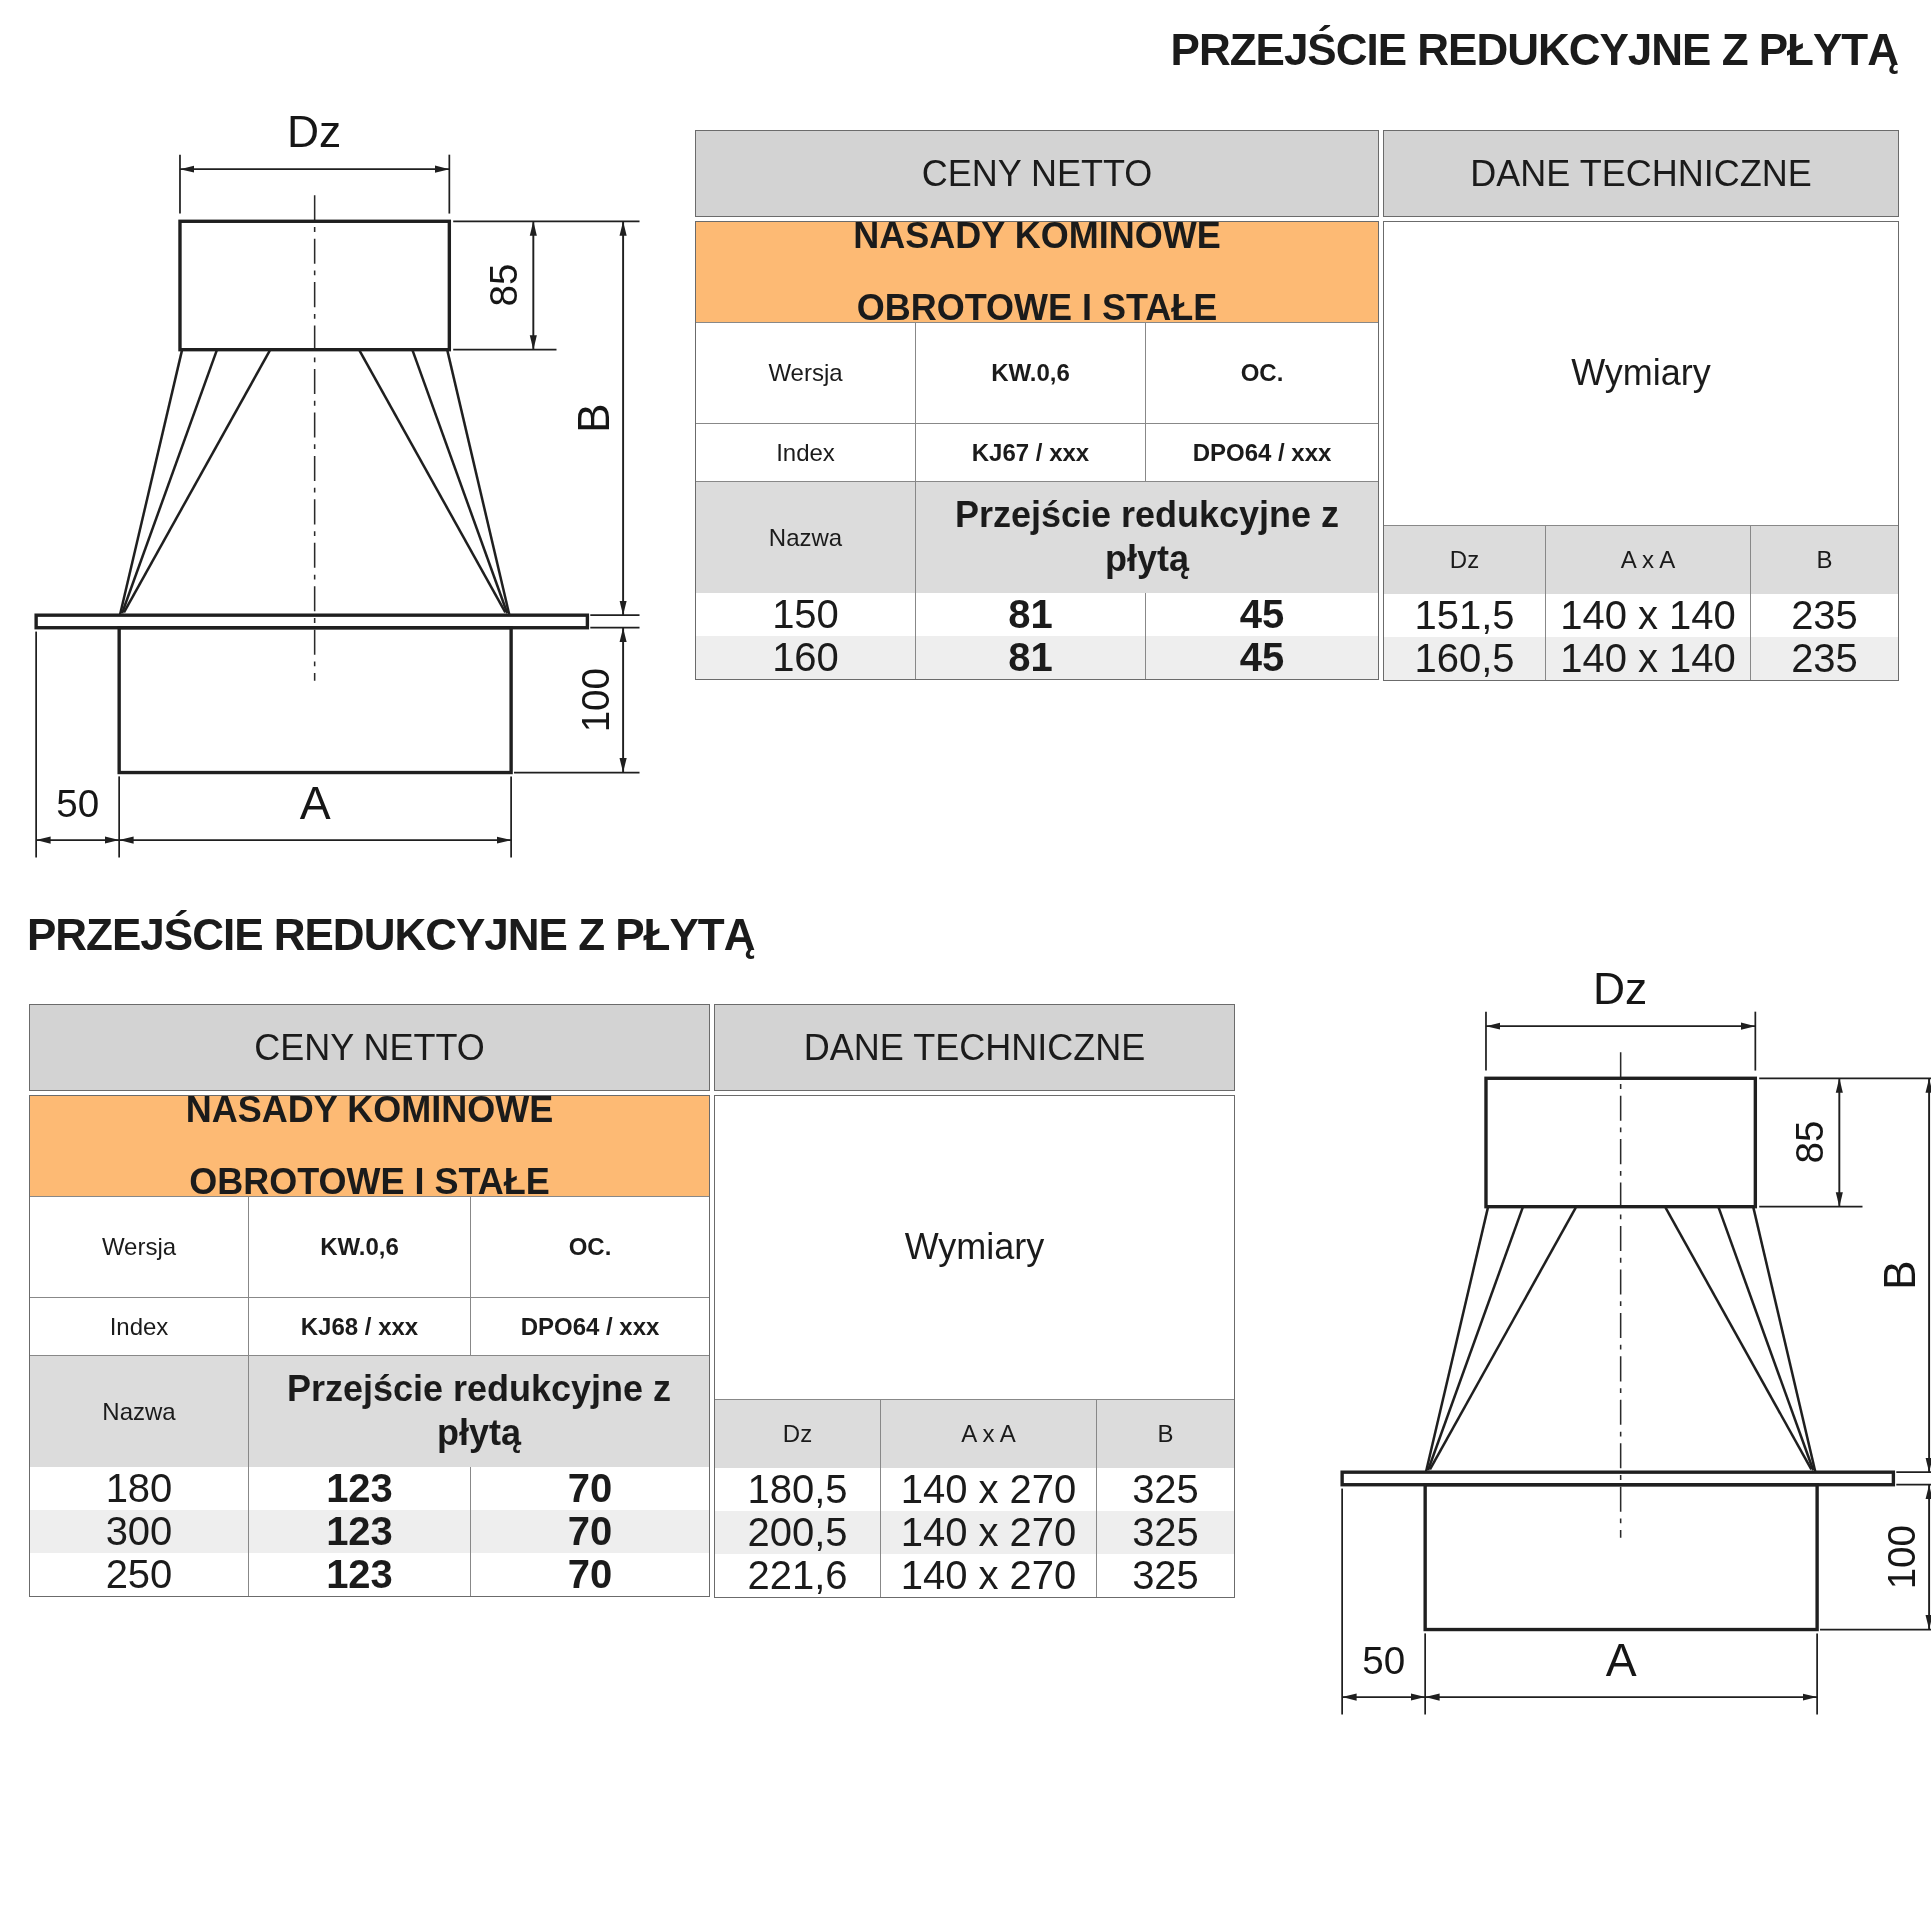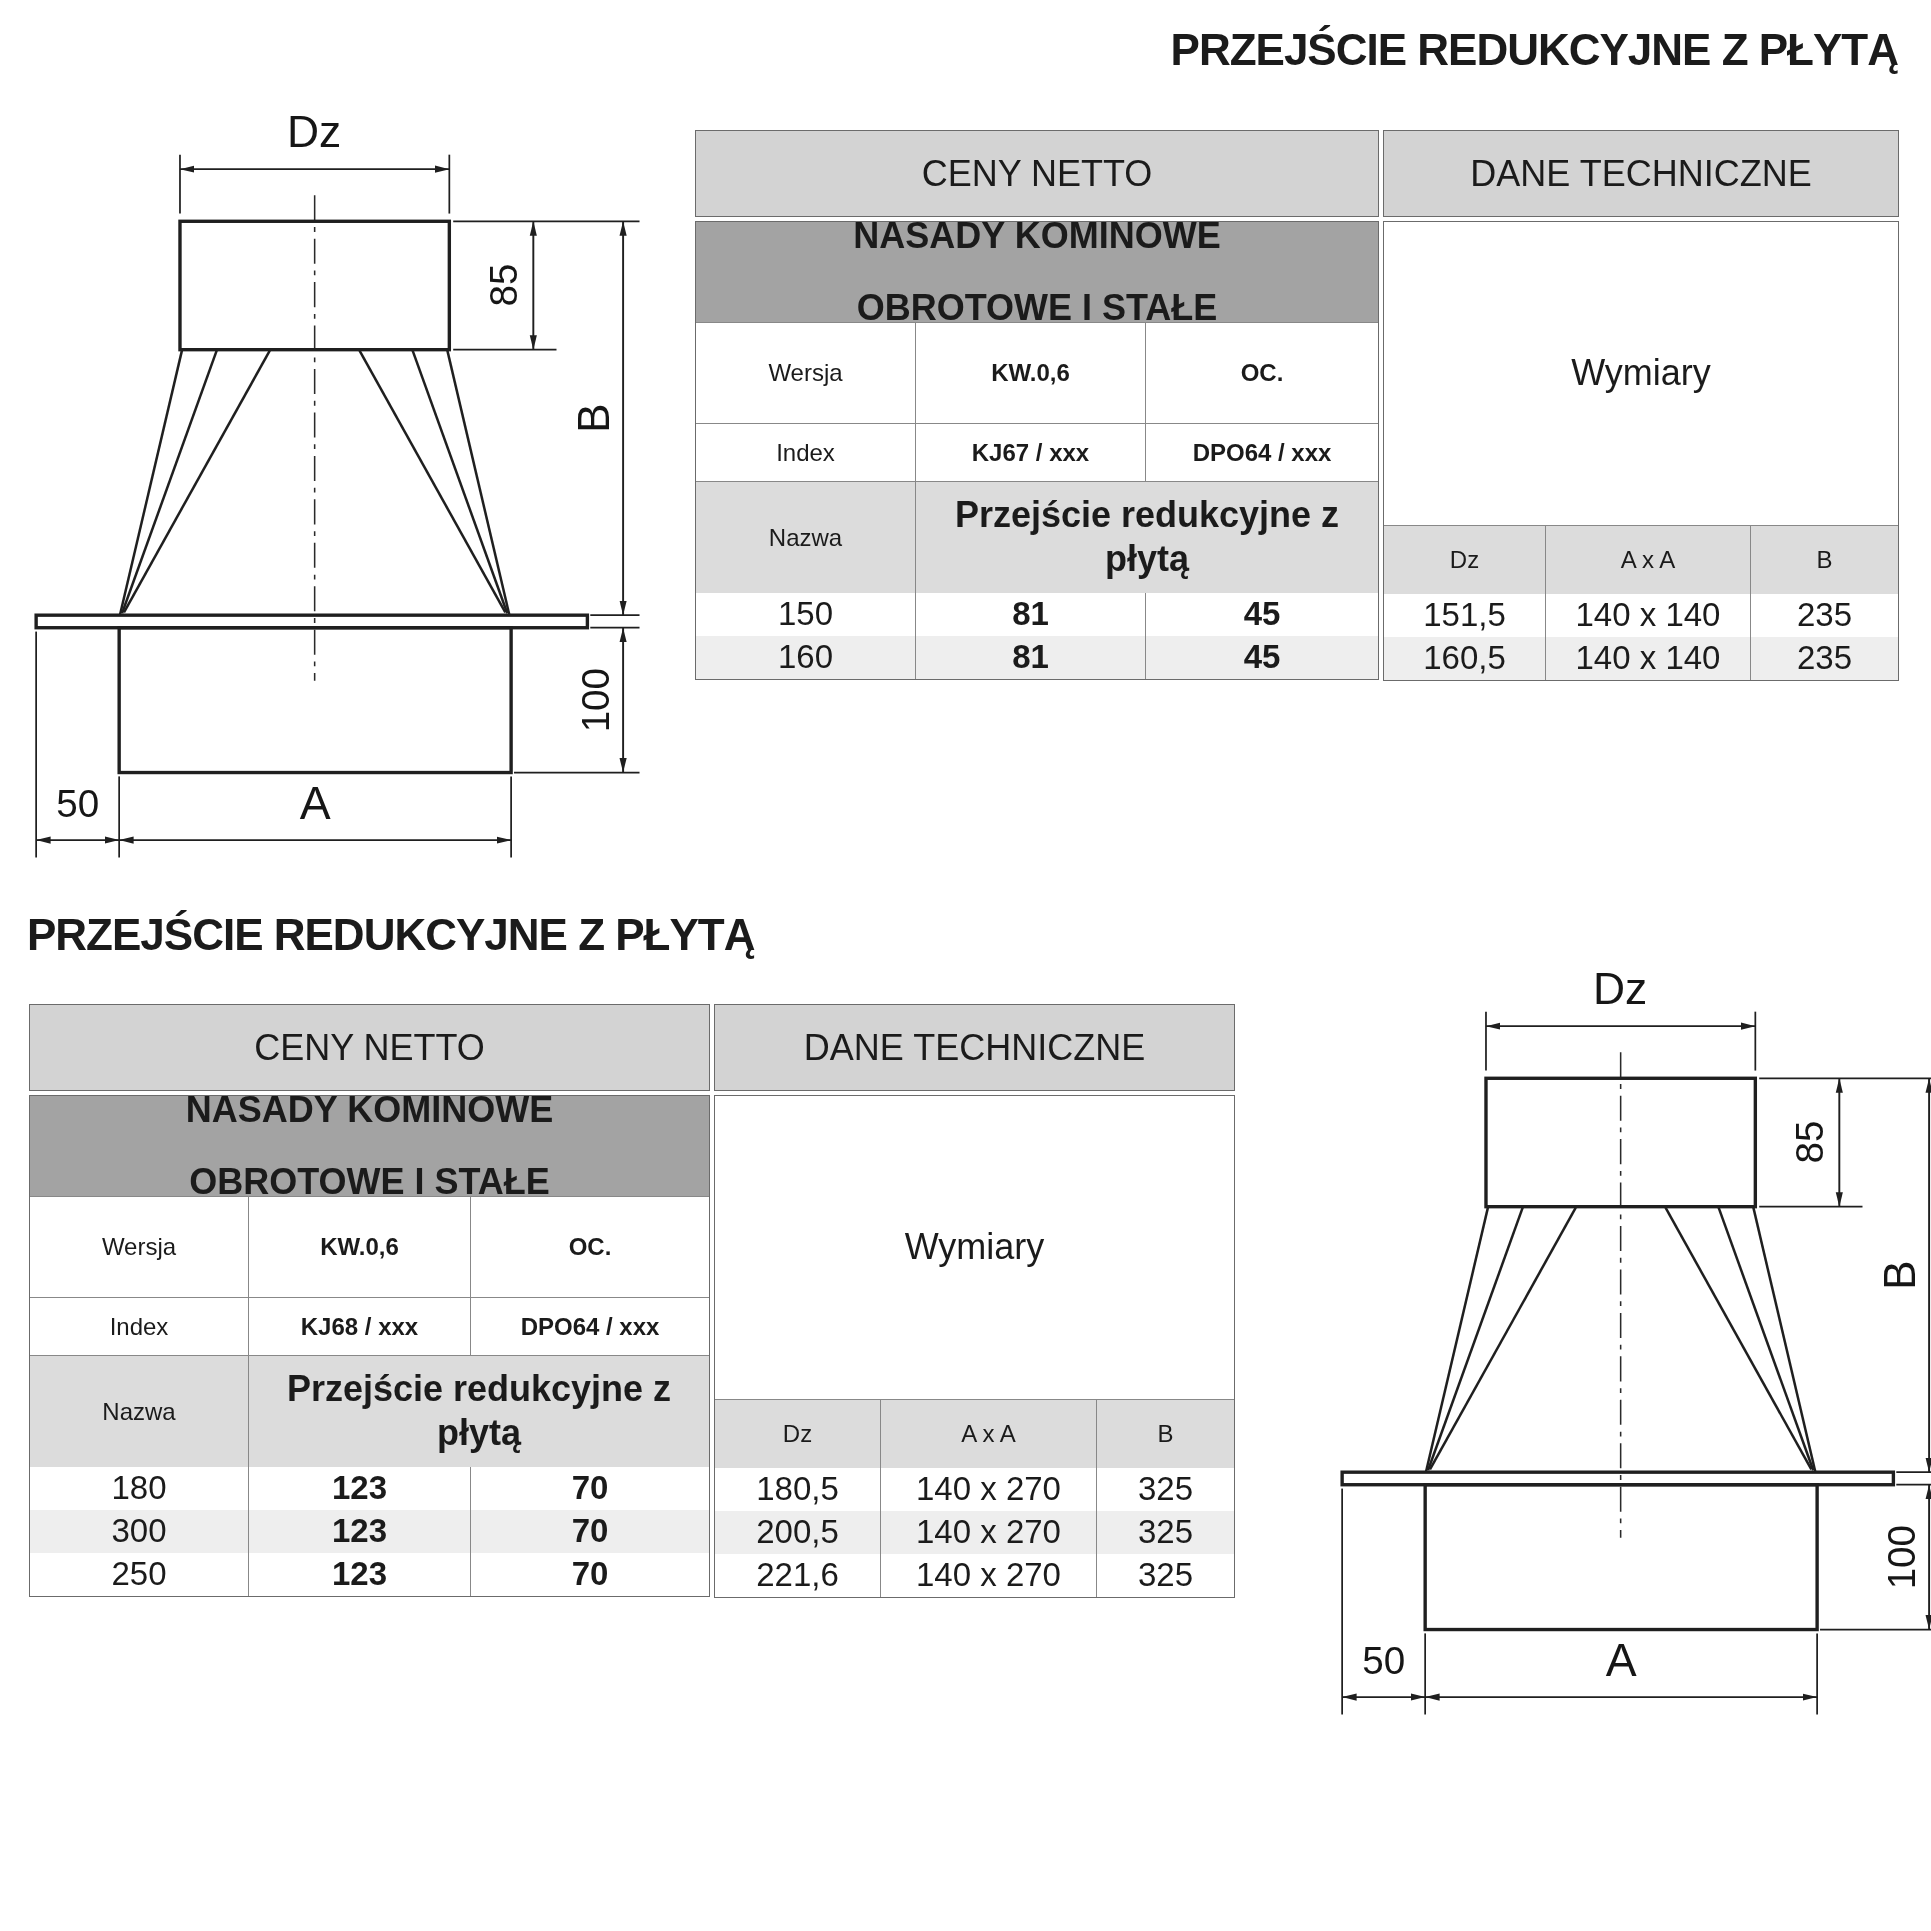--- a/index.html
+++ b/index.html
@@ -24,7 +24,7 @@
   .b700 { font-weight:700; }
   .f37 { font-size:36px; }
   .f34 { font-size:33px; }
-  .bg-cat { background:#a3a3a3;gap:28px; }
+  .bg-cat { background:#fdba74;gap:28px; }
   .bg-sub { background:#dcdcdc; }
   .bg-z  { background:#eeeeee; }
 

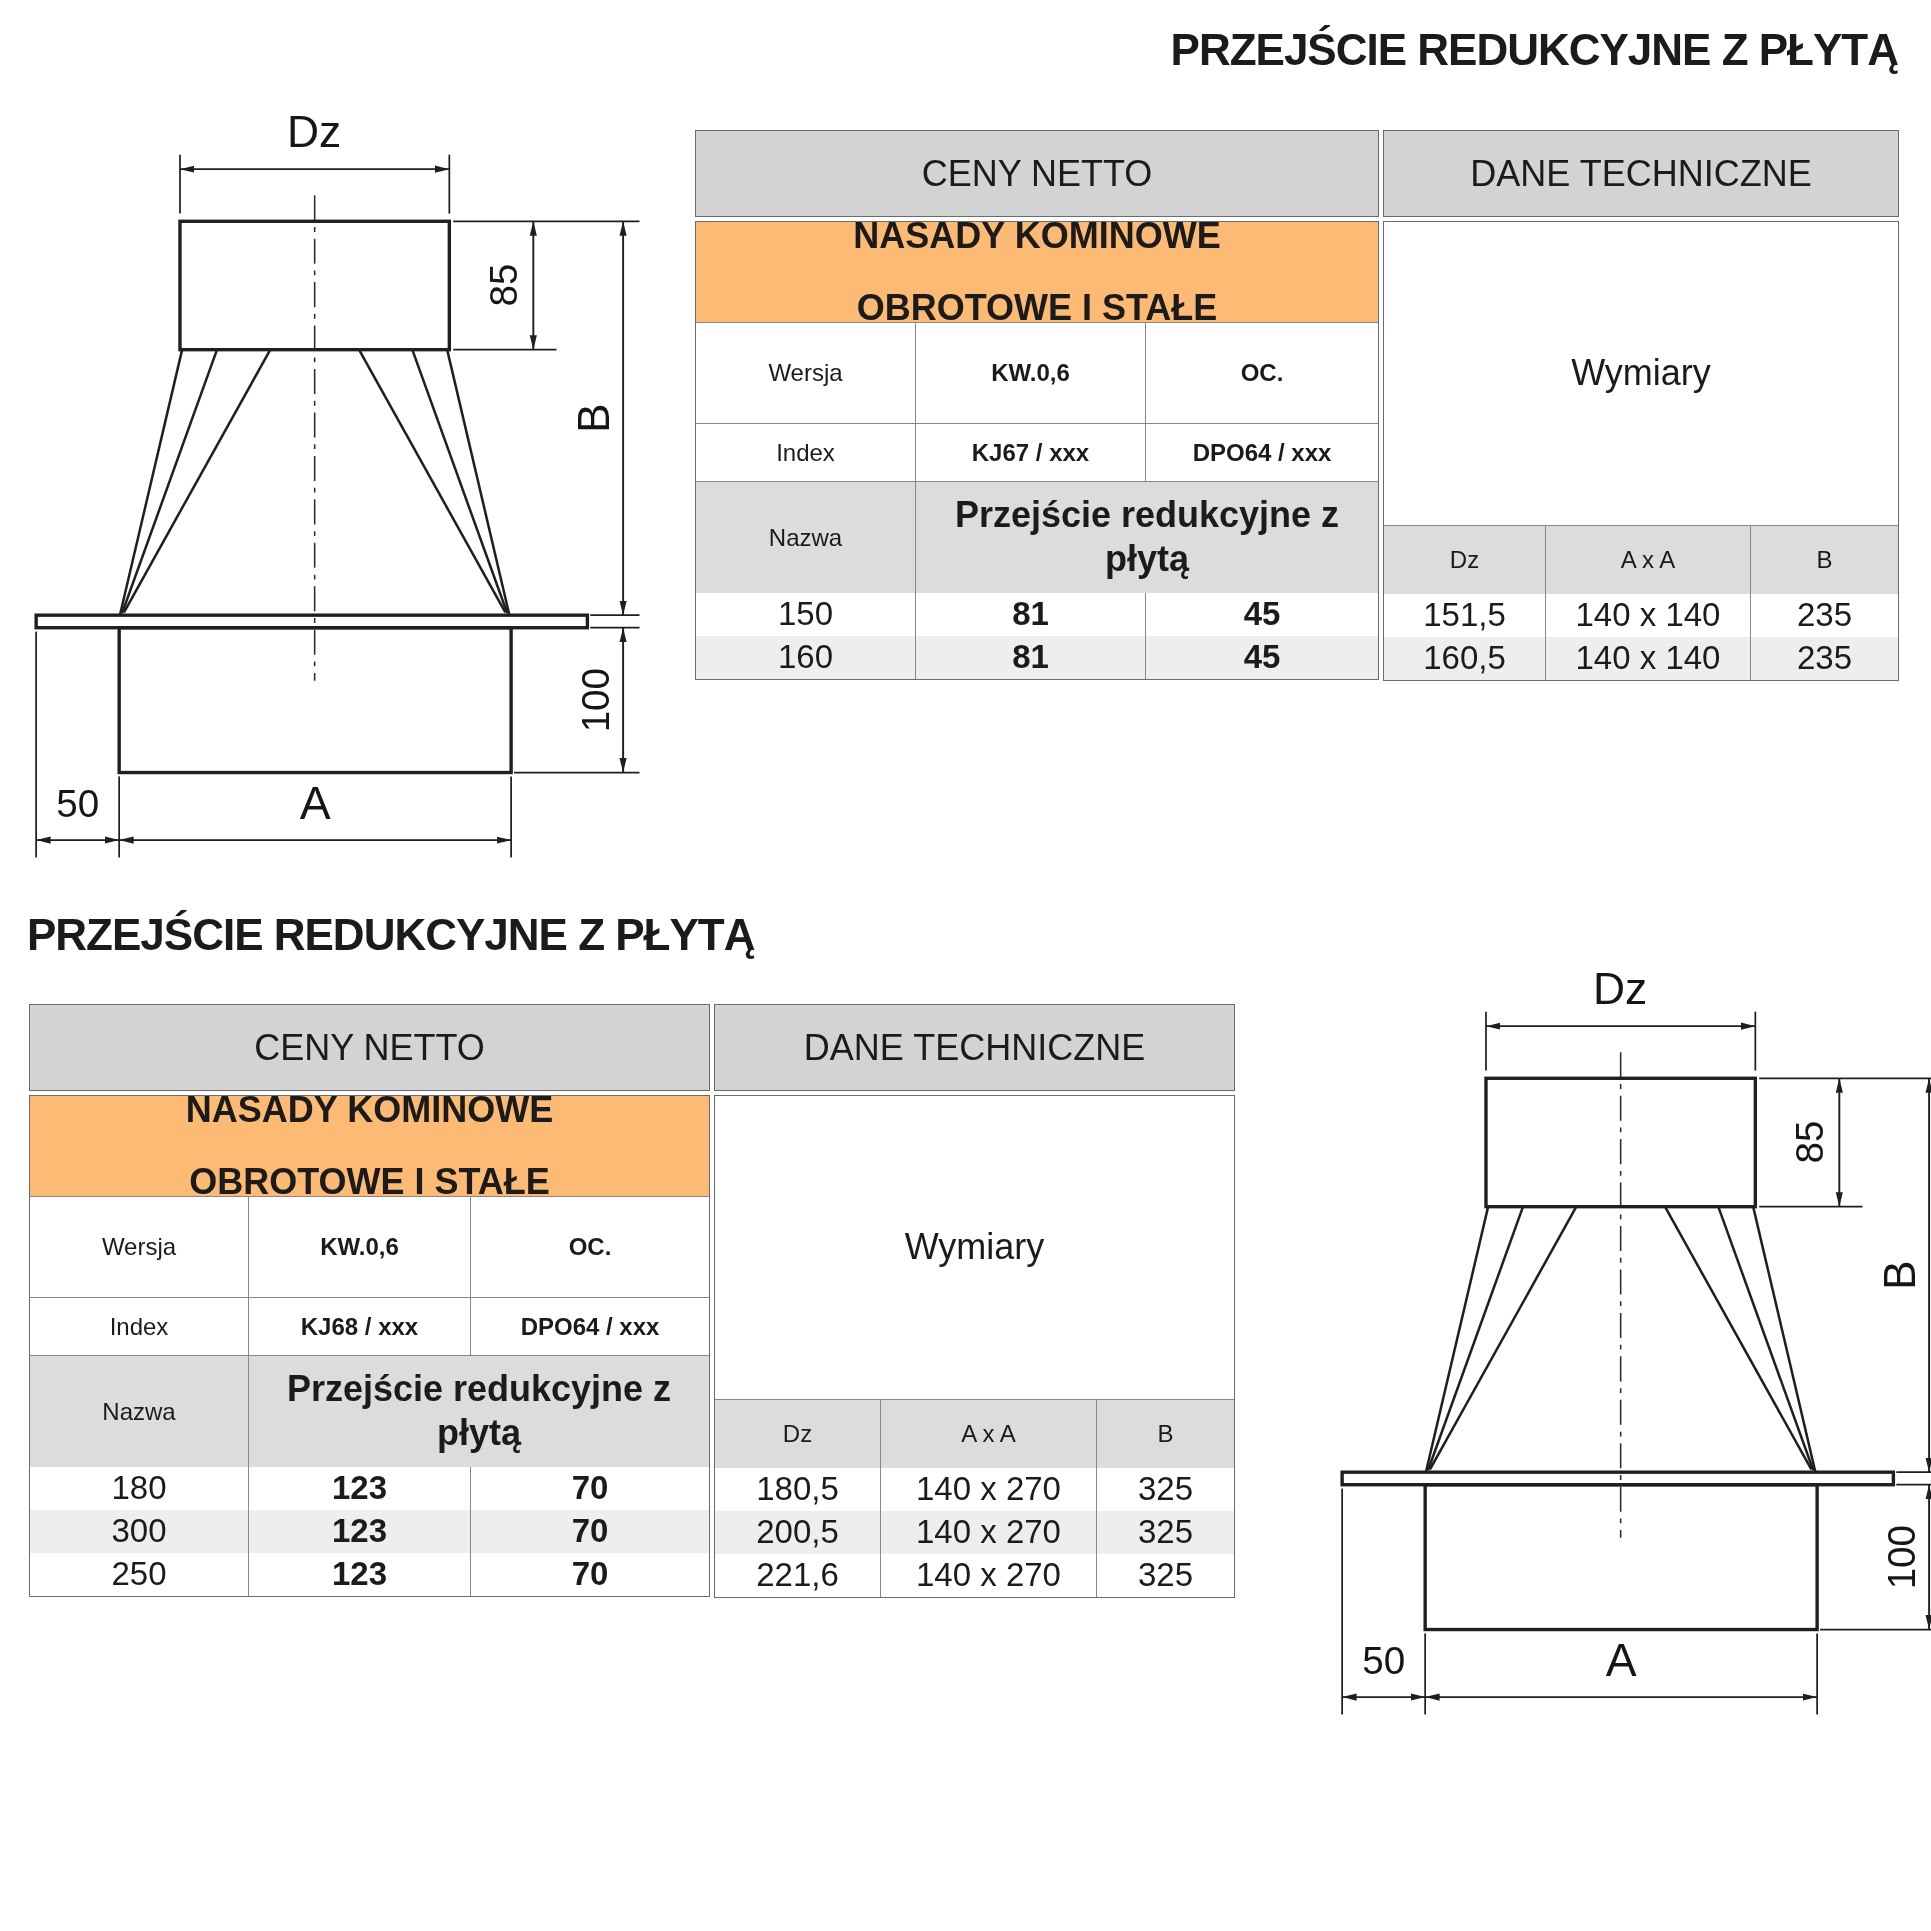--- a/index.html
+++ b/index.html
@@ -23,7 +23,7 @@
   .nb { border-bottom:none; }  
   .b700 { font-weight:700; }
   .f37 { font-size:36px; }
-  .f34 { font-size:33px; }
+  .f34 { font-size:40px; }
   .bg-cat { background:#fdba74;gap:28px; }
   .bg-sub { background:#dcdcdc; }
   .bg-z  { background:#eeeeee; }

